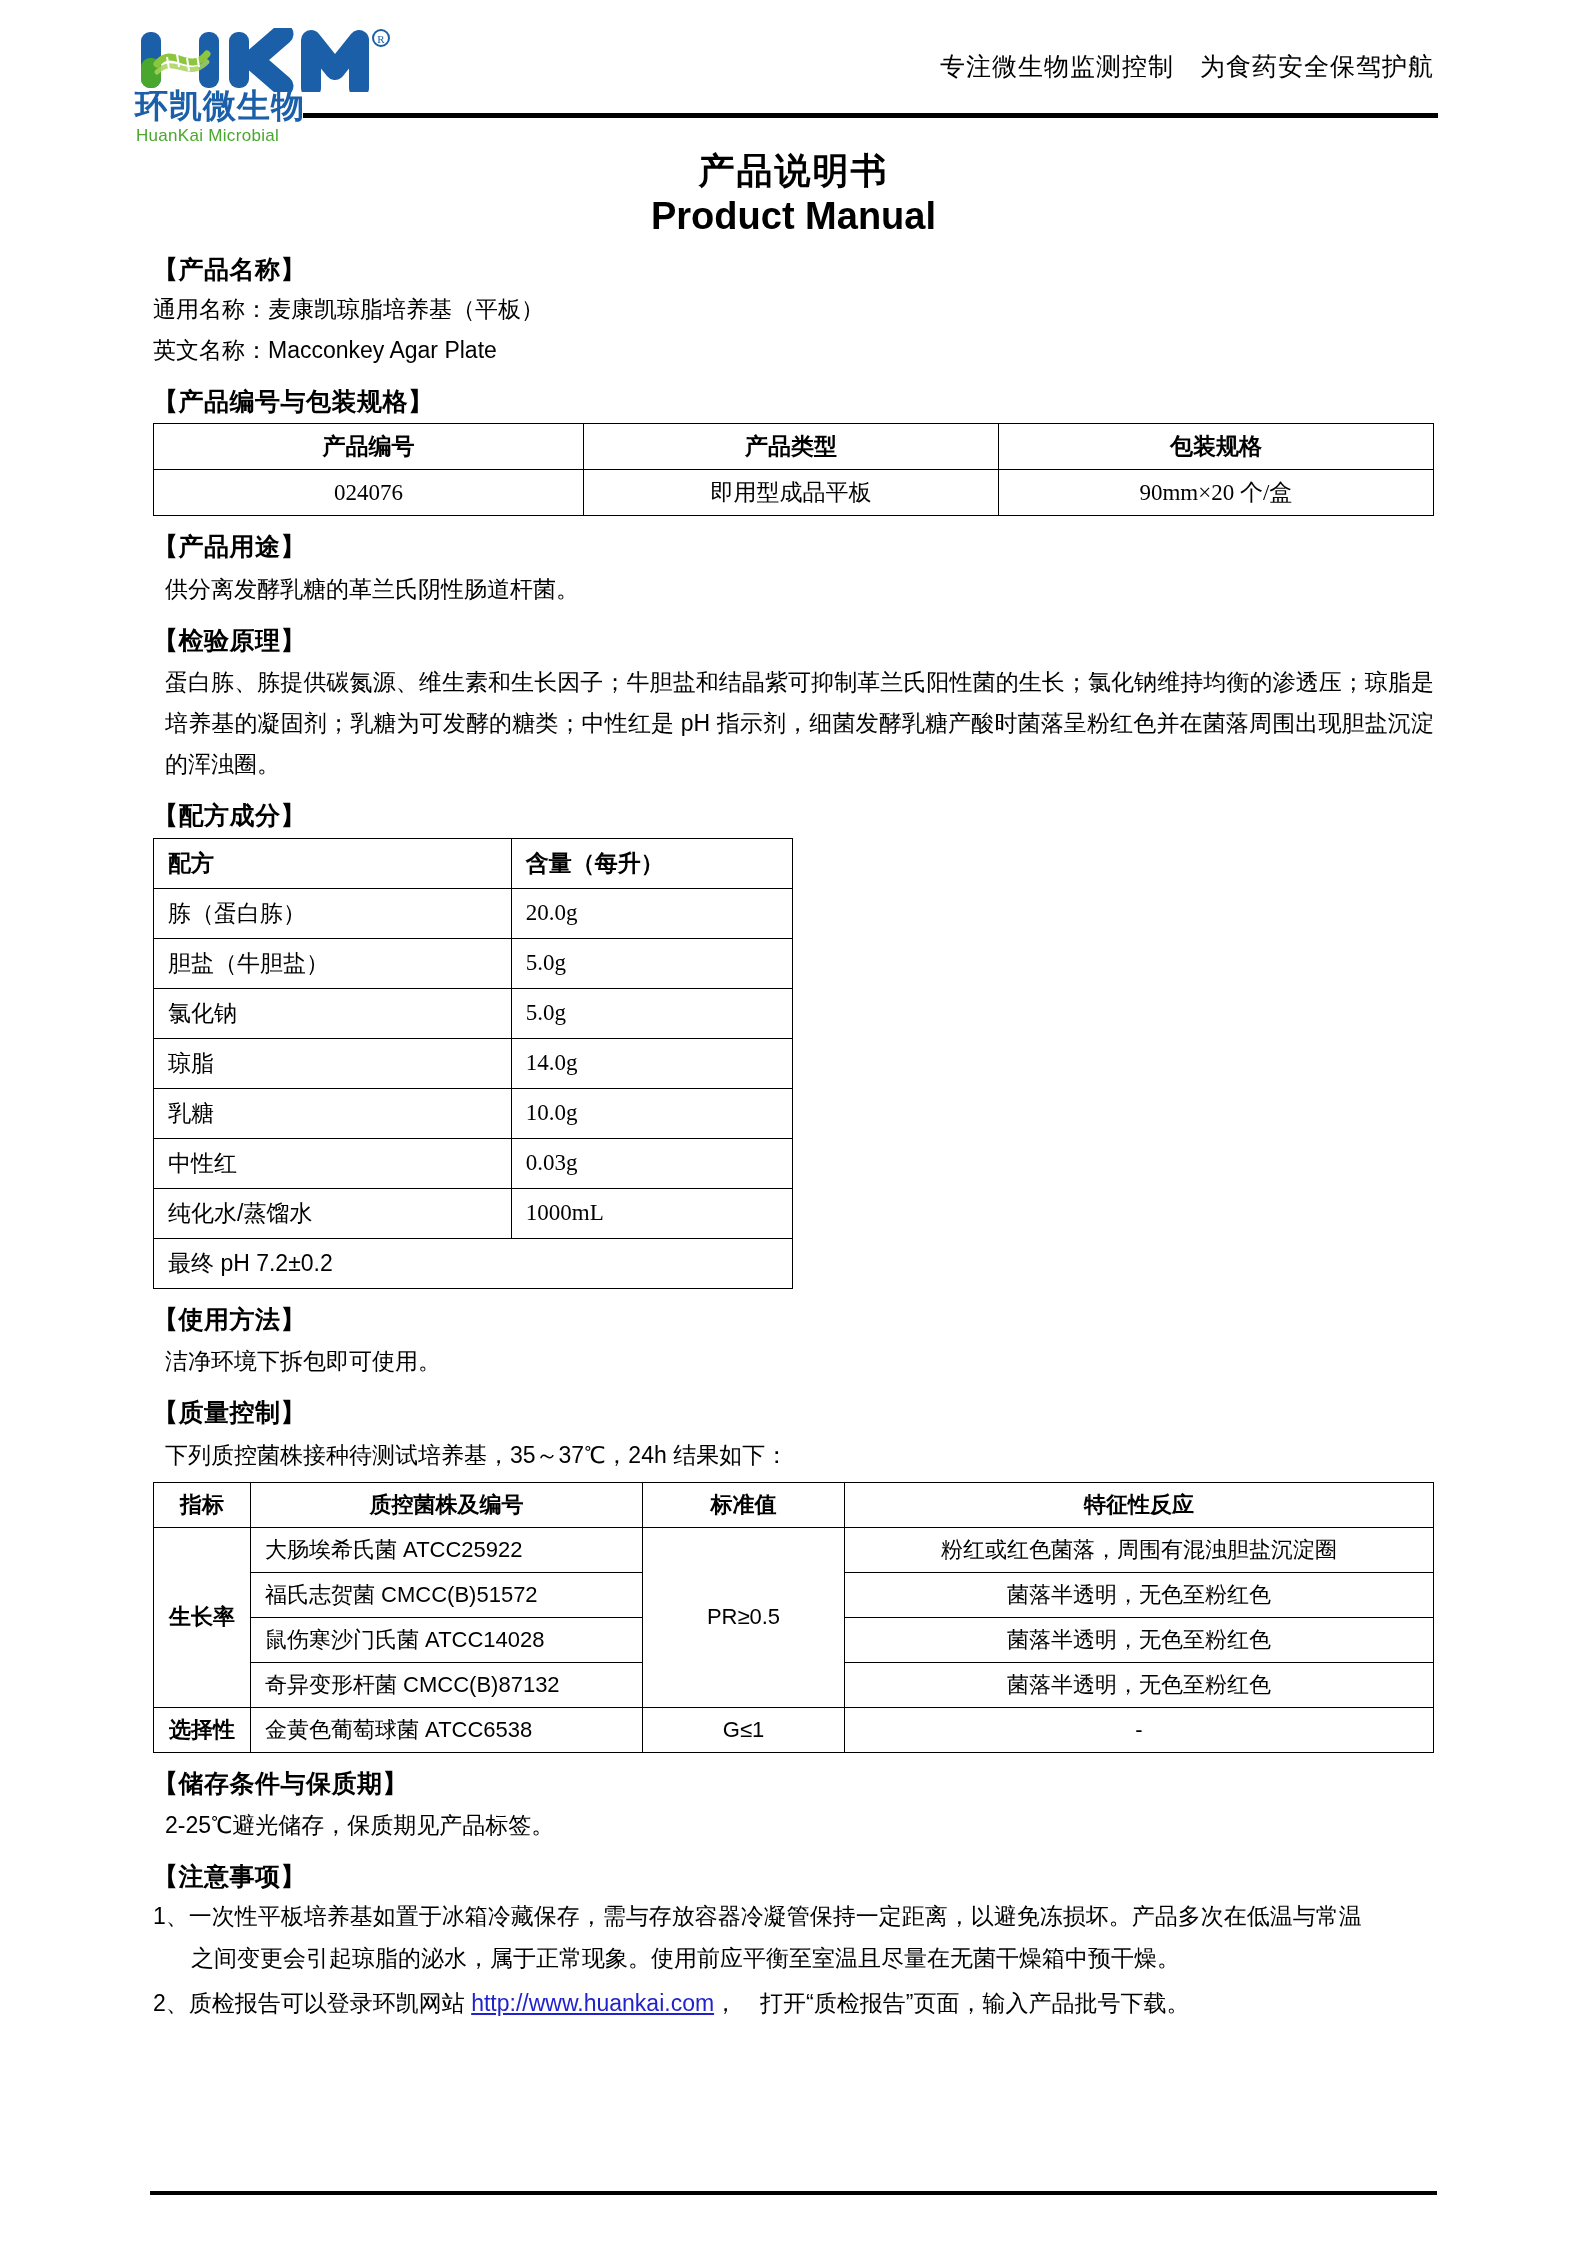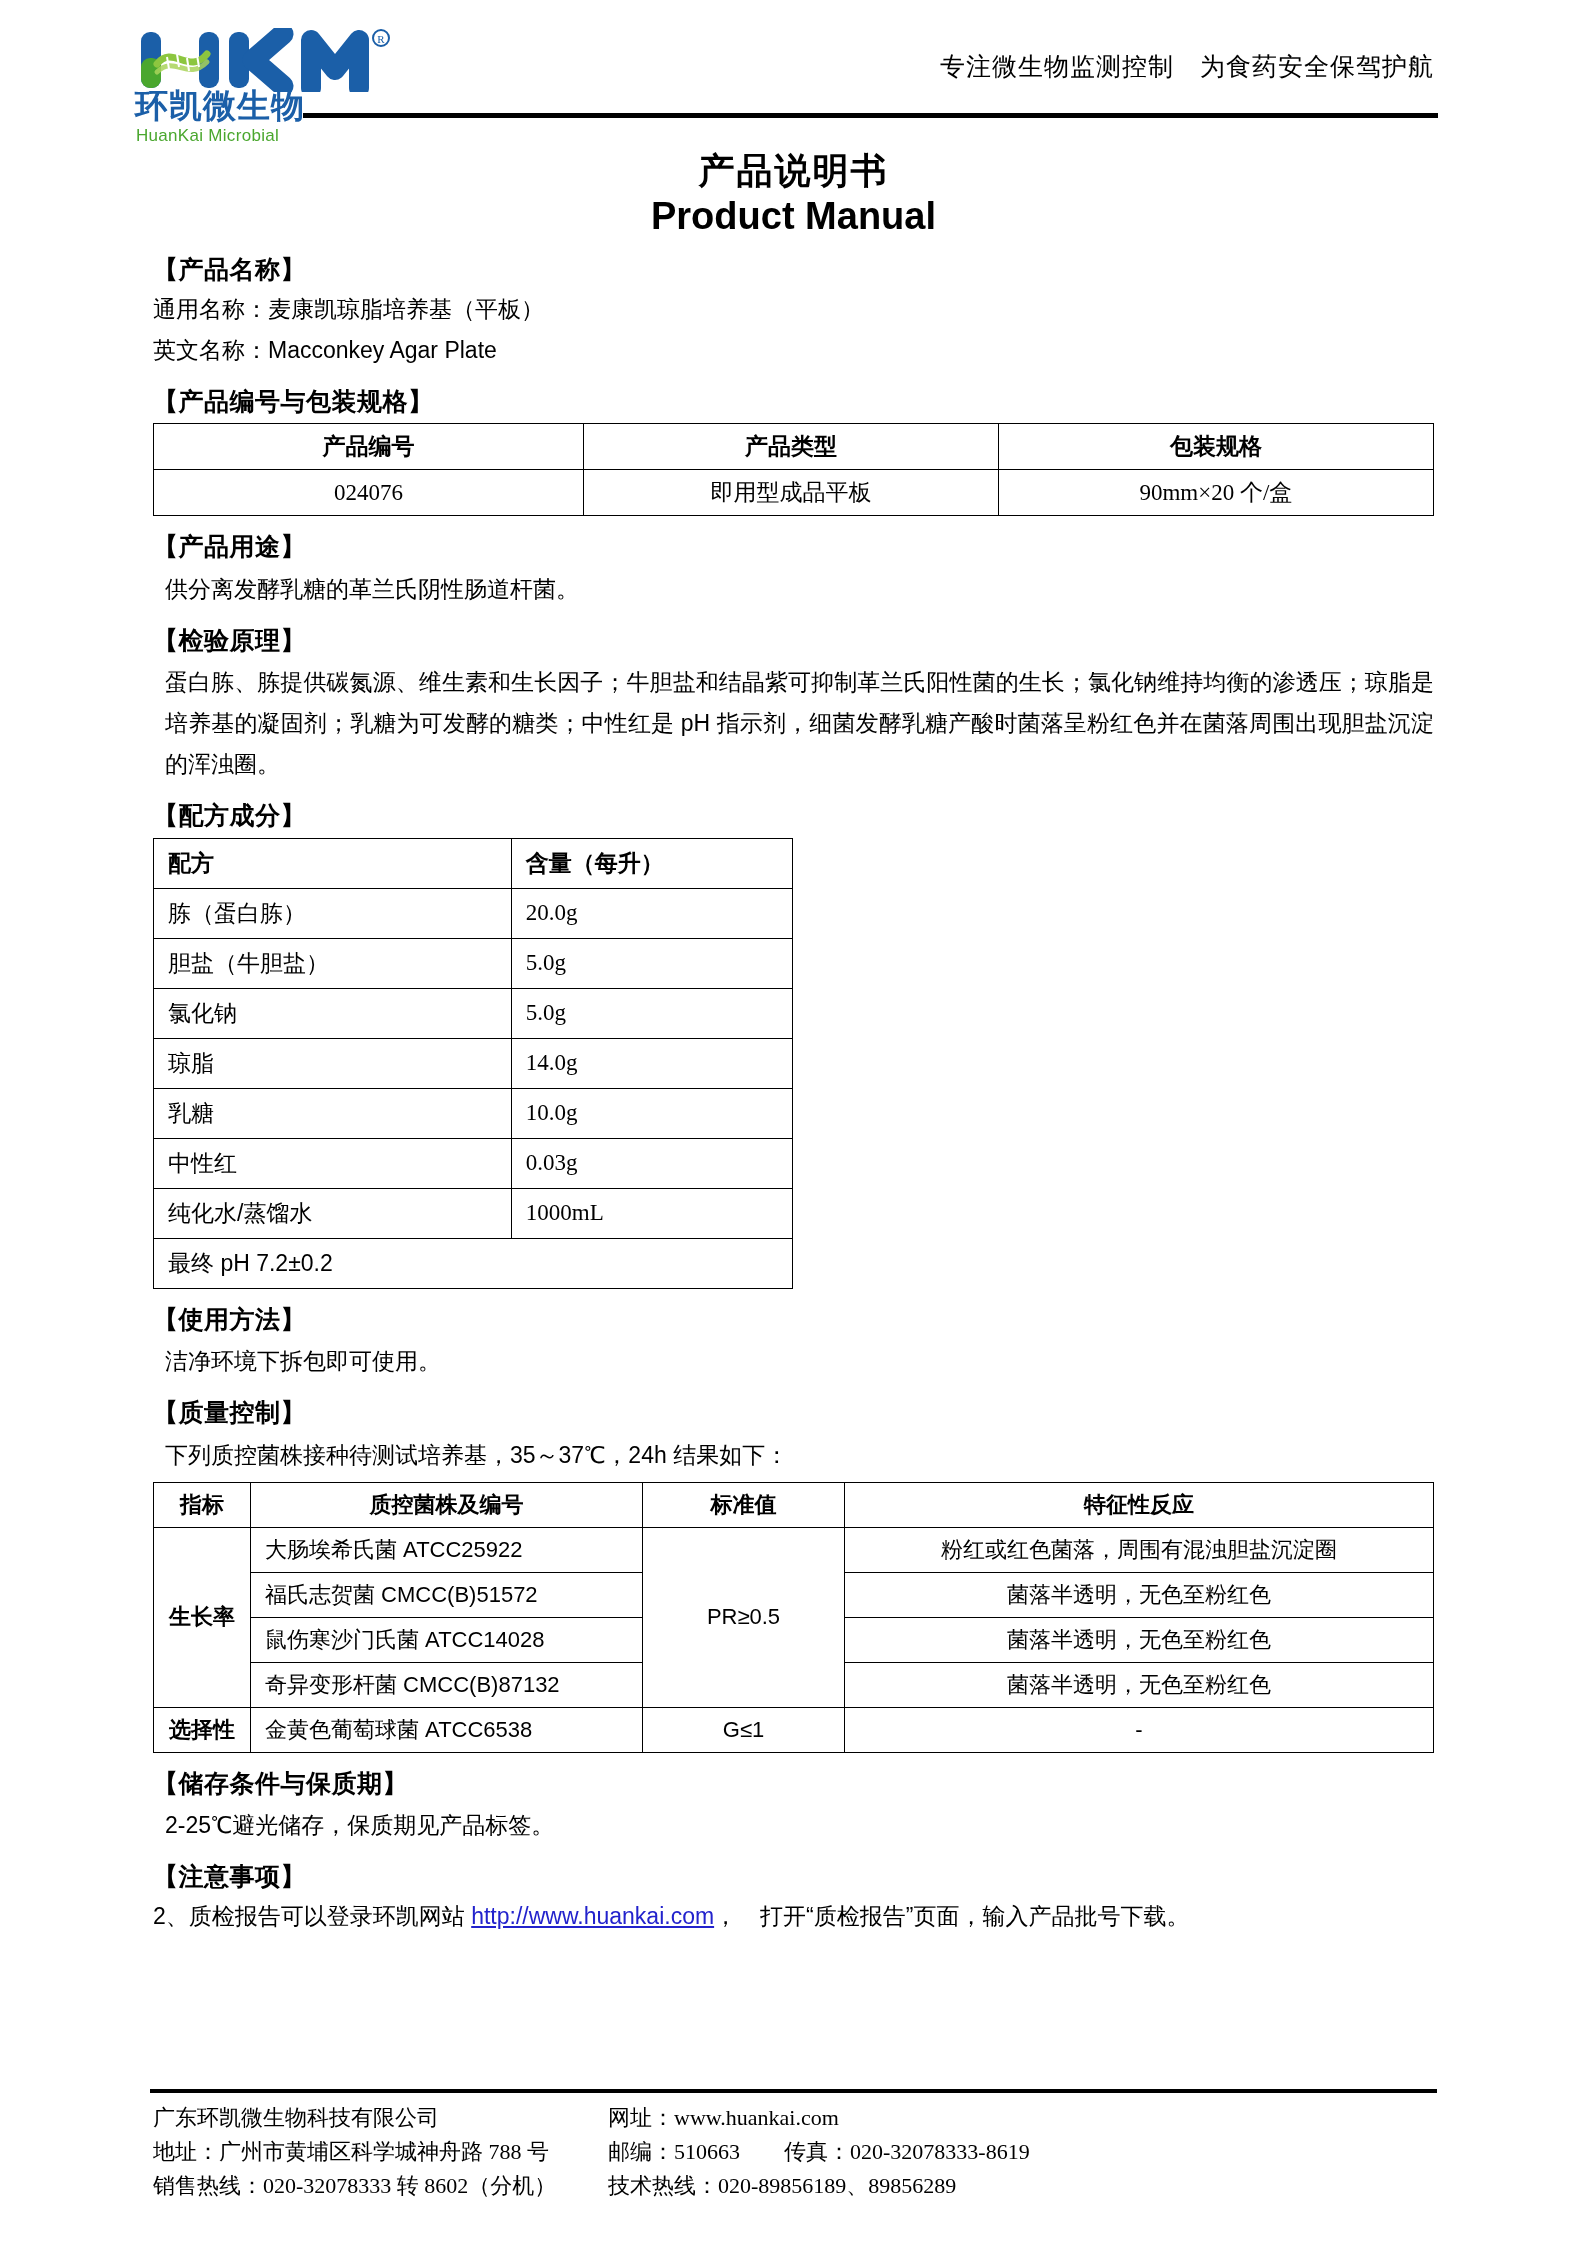--- a/index.html
+++ b/index.html
@@ -391,6 +391,10 @@
   <div class="para">2-25℃避光储存，保质期见产品标签。</div>
 
   <div class="sec-head">【注意事项】</div>
+  <div class="note">
+    <span>1、一次性平板培养基如置于冰箱冷藏保存，需与存放容器冷凝管保持一定距离，以避免冻损坏。产品多次在低温与常温</span>
+    <span class="cont">之间变更会引起琼脂的泌水，属于正常现象。使用前应平衡至室温且尽量在无菌干燥箱中预干燥。</span>
+  </div>
   <div class="note">
     <span>2、质检报告可以登录环凯网站 </span><a class="link" href="#">http://www.huankai.com</a><span>，　打开“质检报告”页面，输入产品批号下载。</span>
   </div>

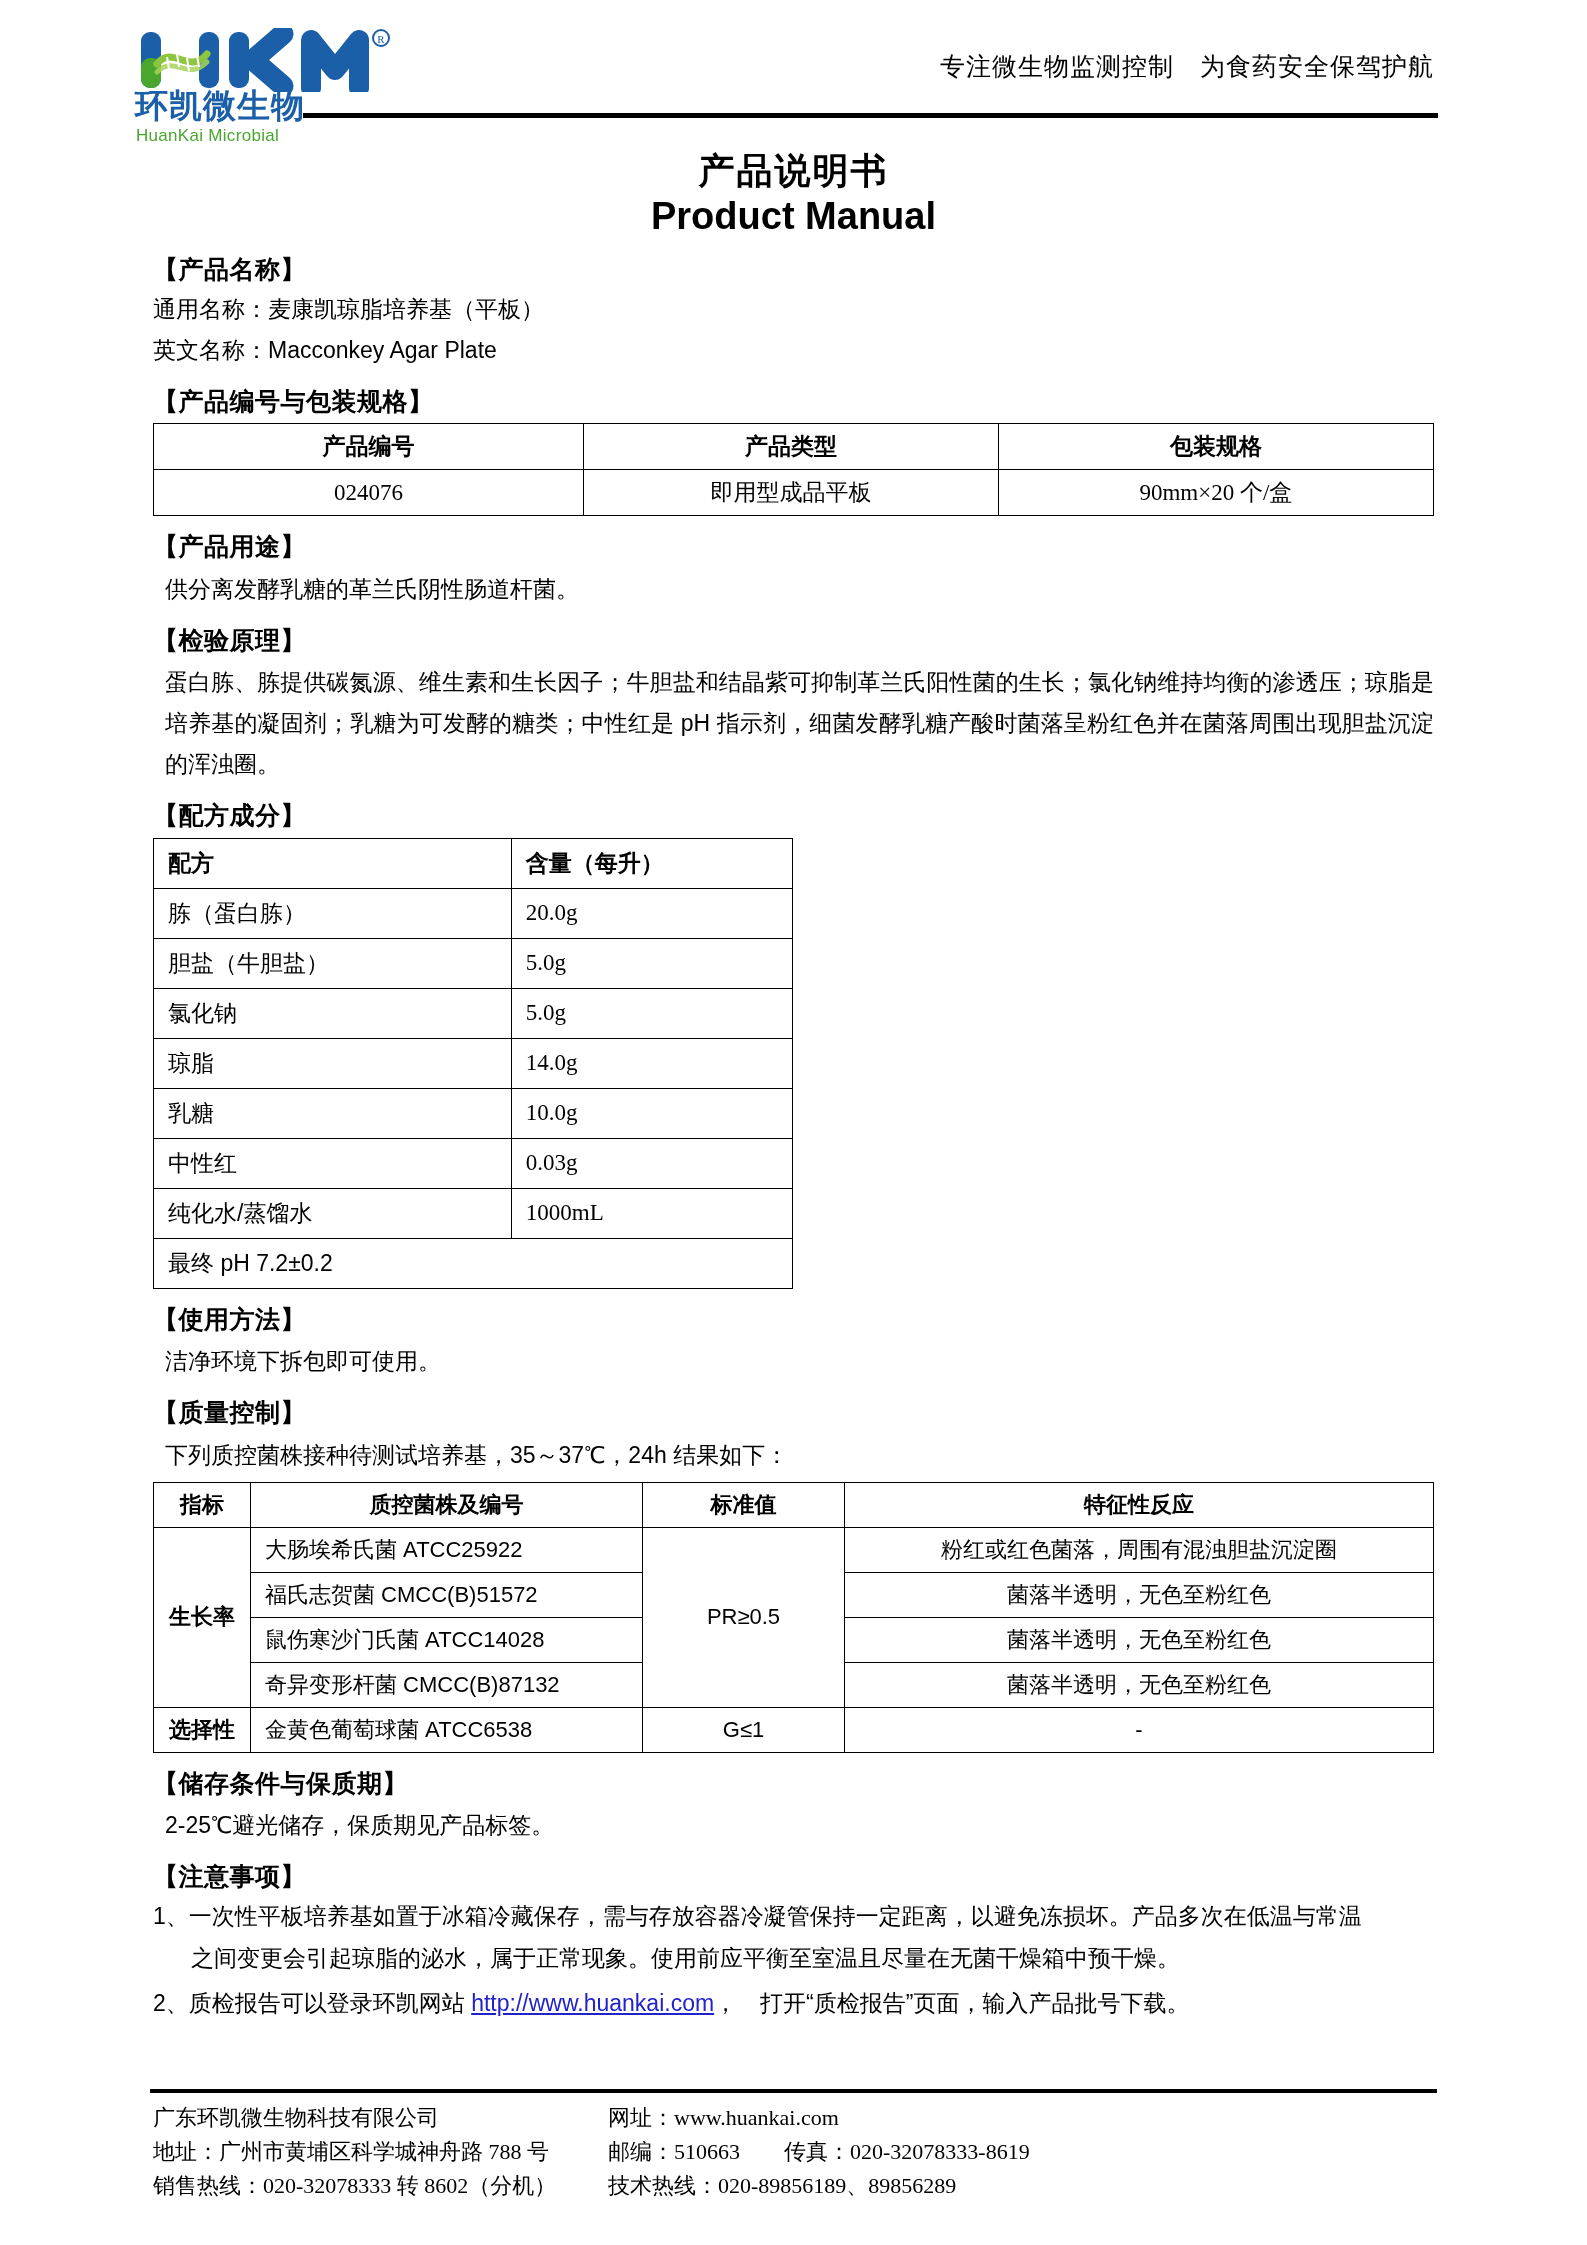--- a/index.html
+++ b/index.html
@@ -401,18 +401,6 @@
 
   <div class="footer">
     <div class="footer-rule"></div>
-    <div class="footer-grid">
-      <div class="footer-col left">
-        <div>广东环凯微生物科技有限公司</div>
-        <div>地址：广州市黄埔区科学城神舟路 788 号</div>
-        <div>销售热线：020-32078333 转 8602（分机）</div>
-      </div>
-      <div class="footer-col right">
-        <div>网址：www.huankai.com</div>
-        <div>邮编：510663　　传真：020-32078333-8619</div>
-        <div>技术热线：020-89856189、89856289</div>
-      </div>
-    </div>
   </div>
 
 </div>

